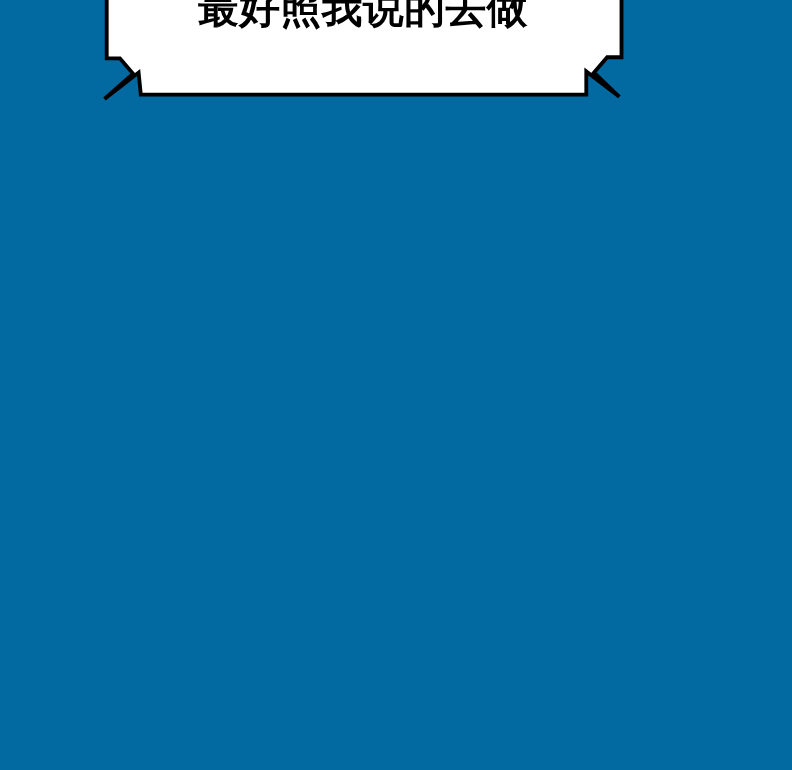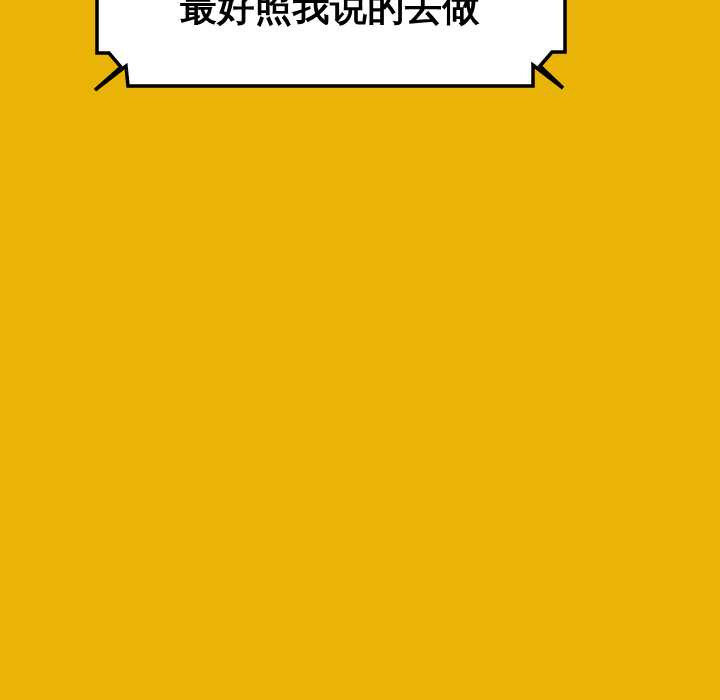--- a/index.html
+++ b/index.html
@@ -15,7 +15,7 @@
     position: relative;
     width: 720px;
     height: 700px;
-    background: #eab308;
+    background: #0369a1;
   }
   .comic-panel svg {
     display: block;

